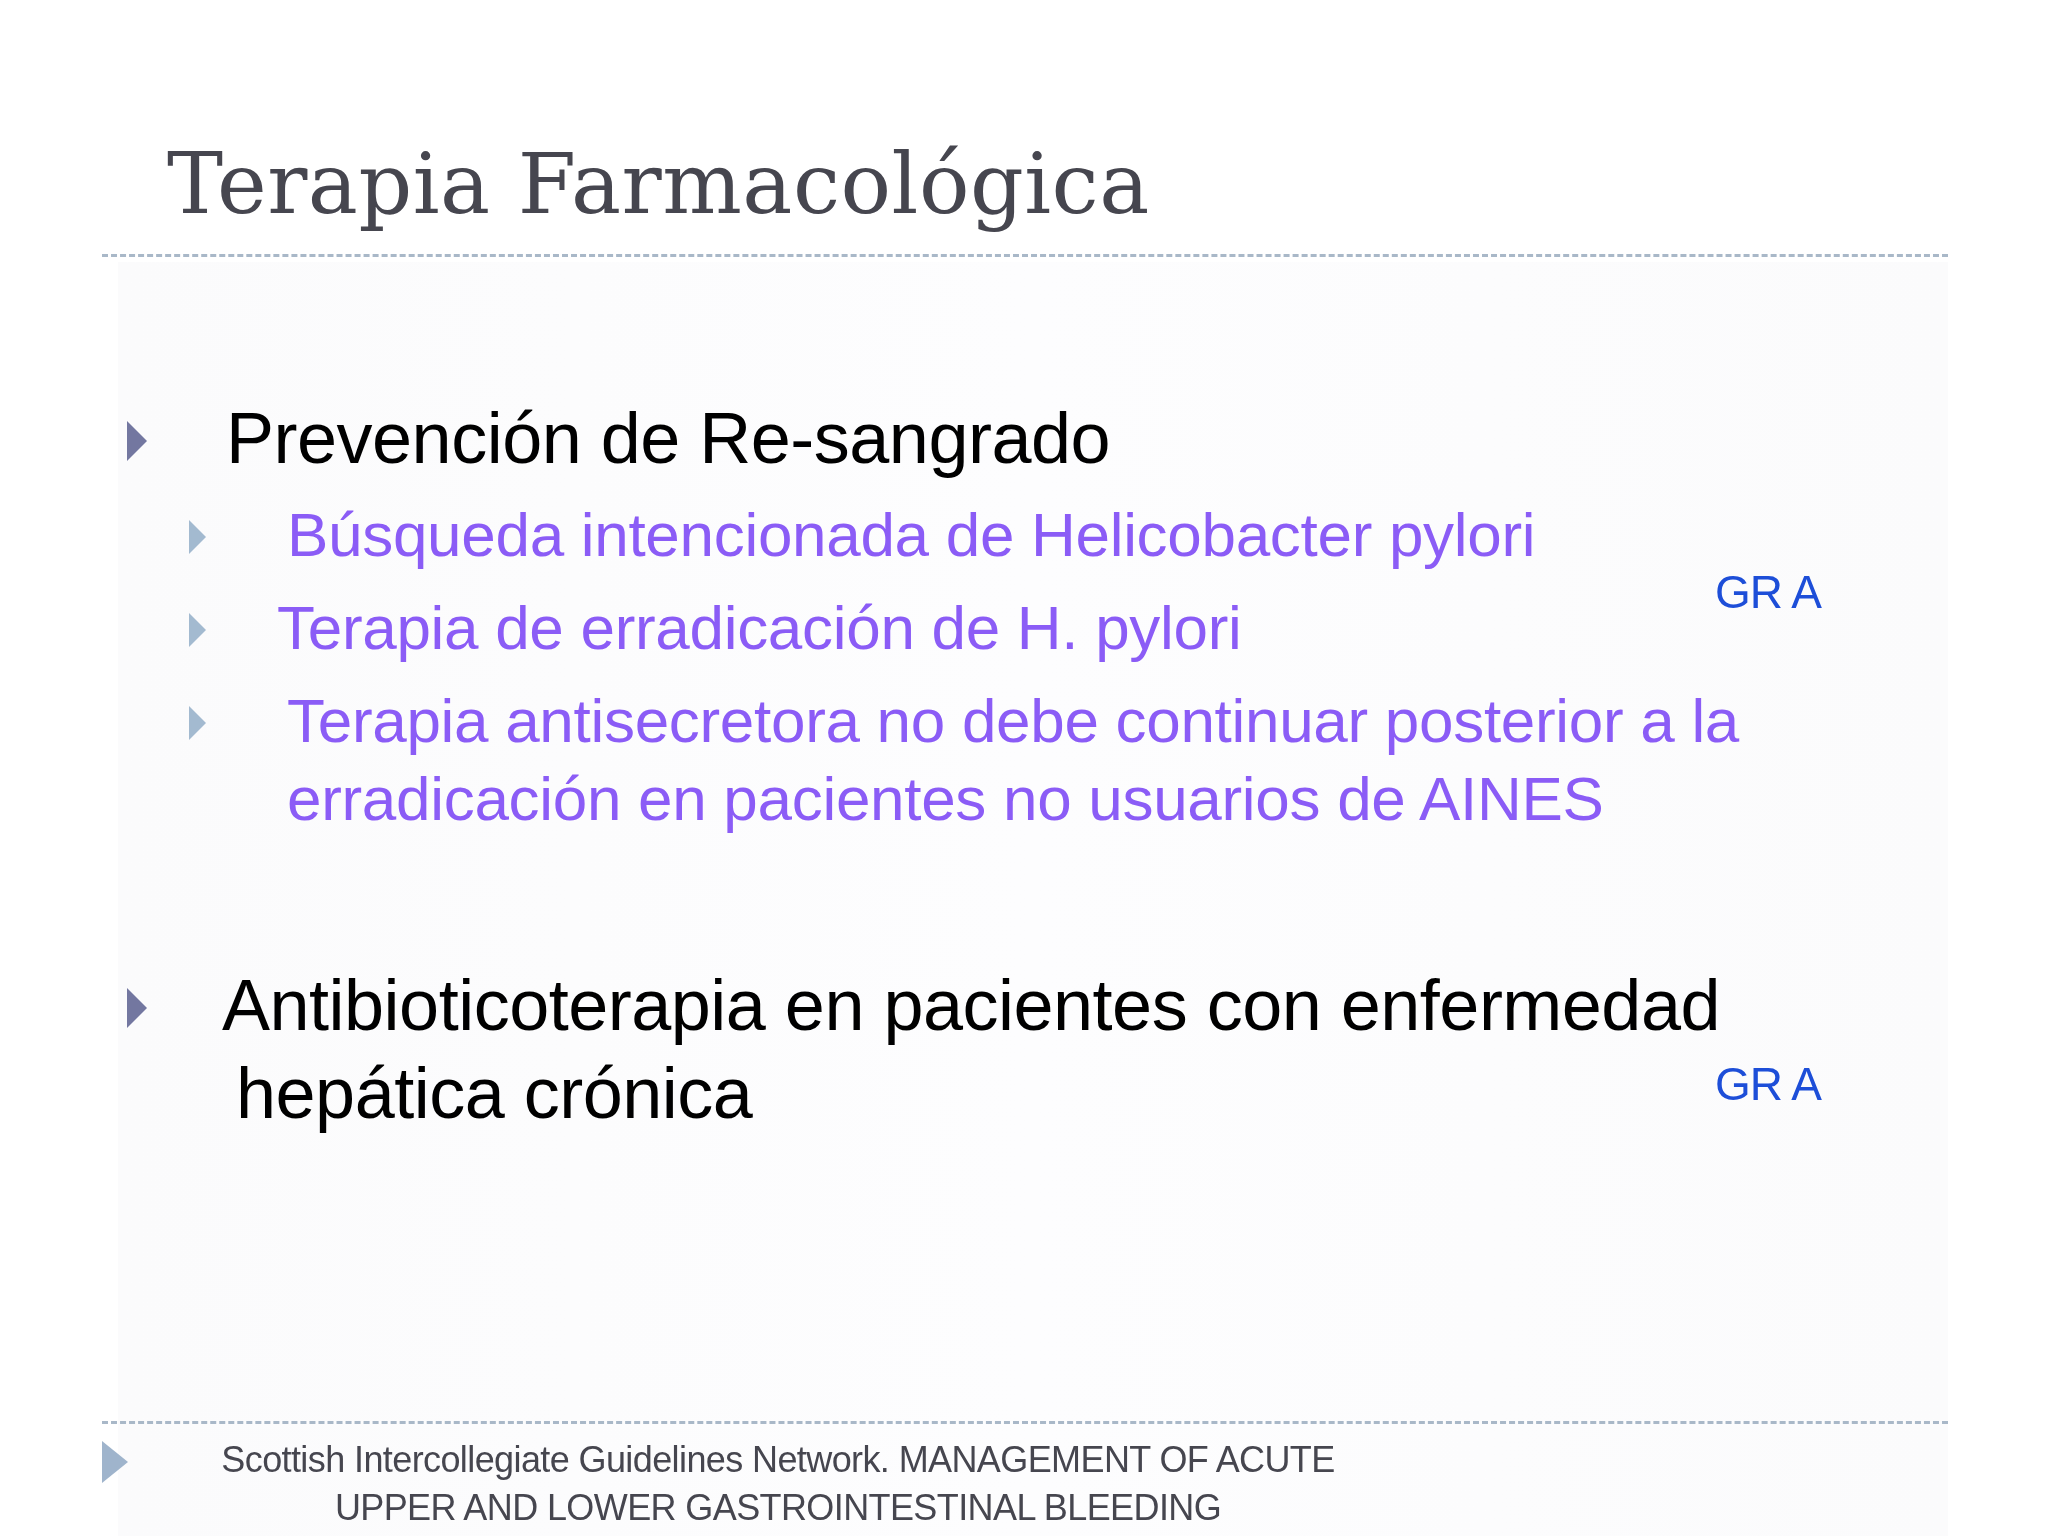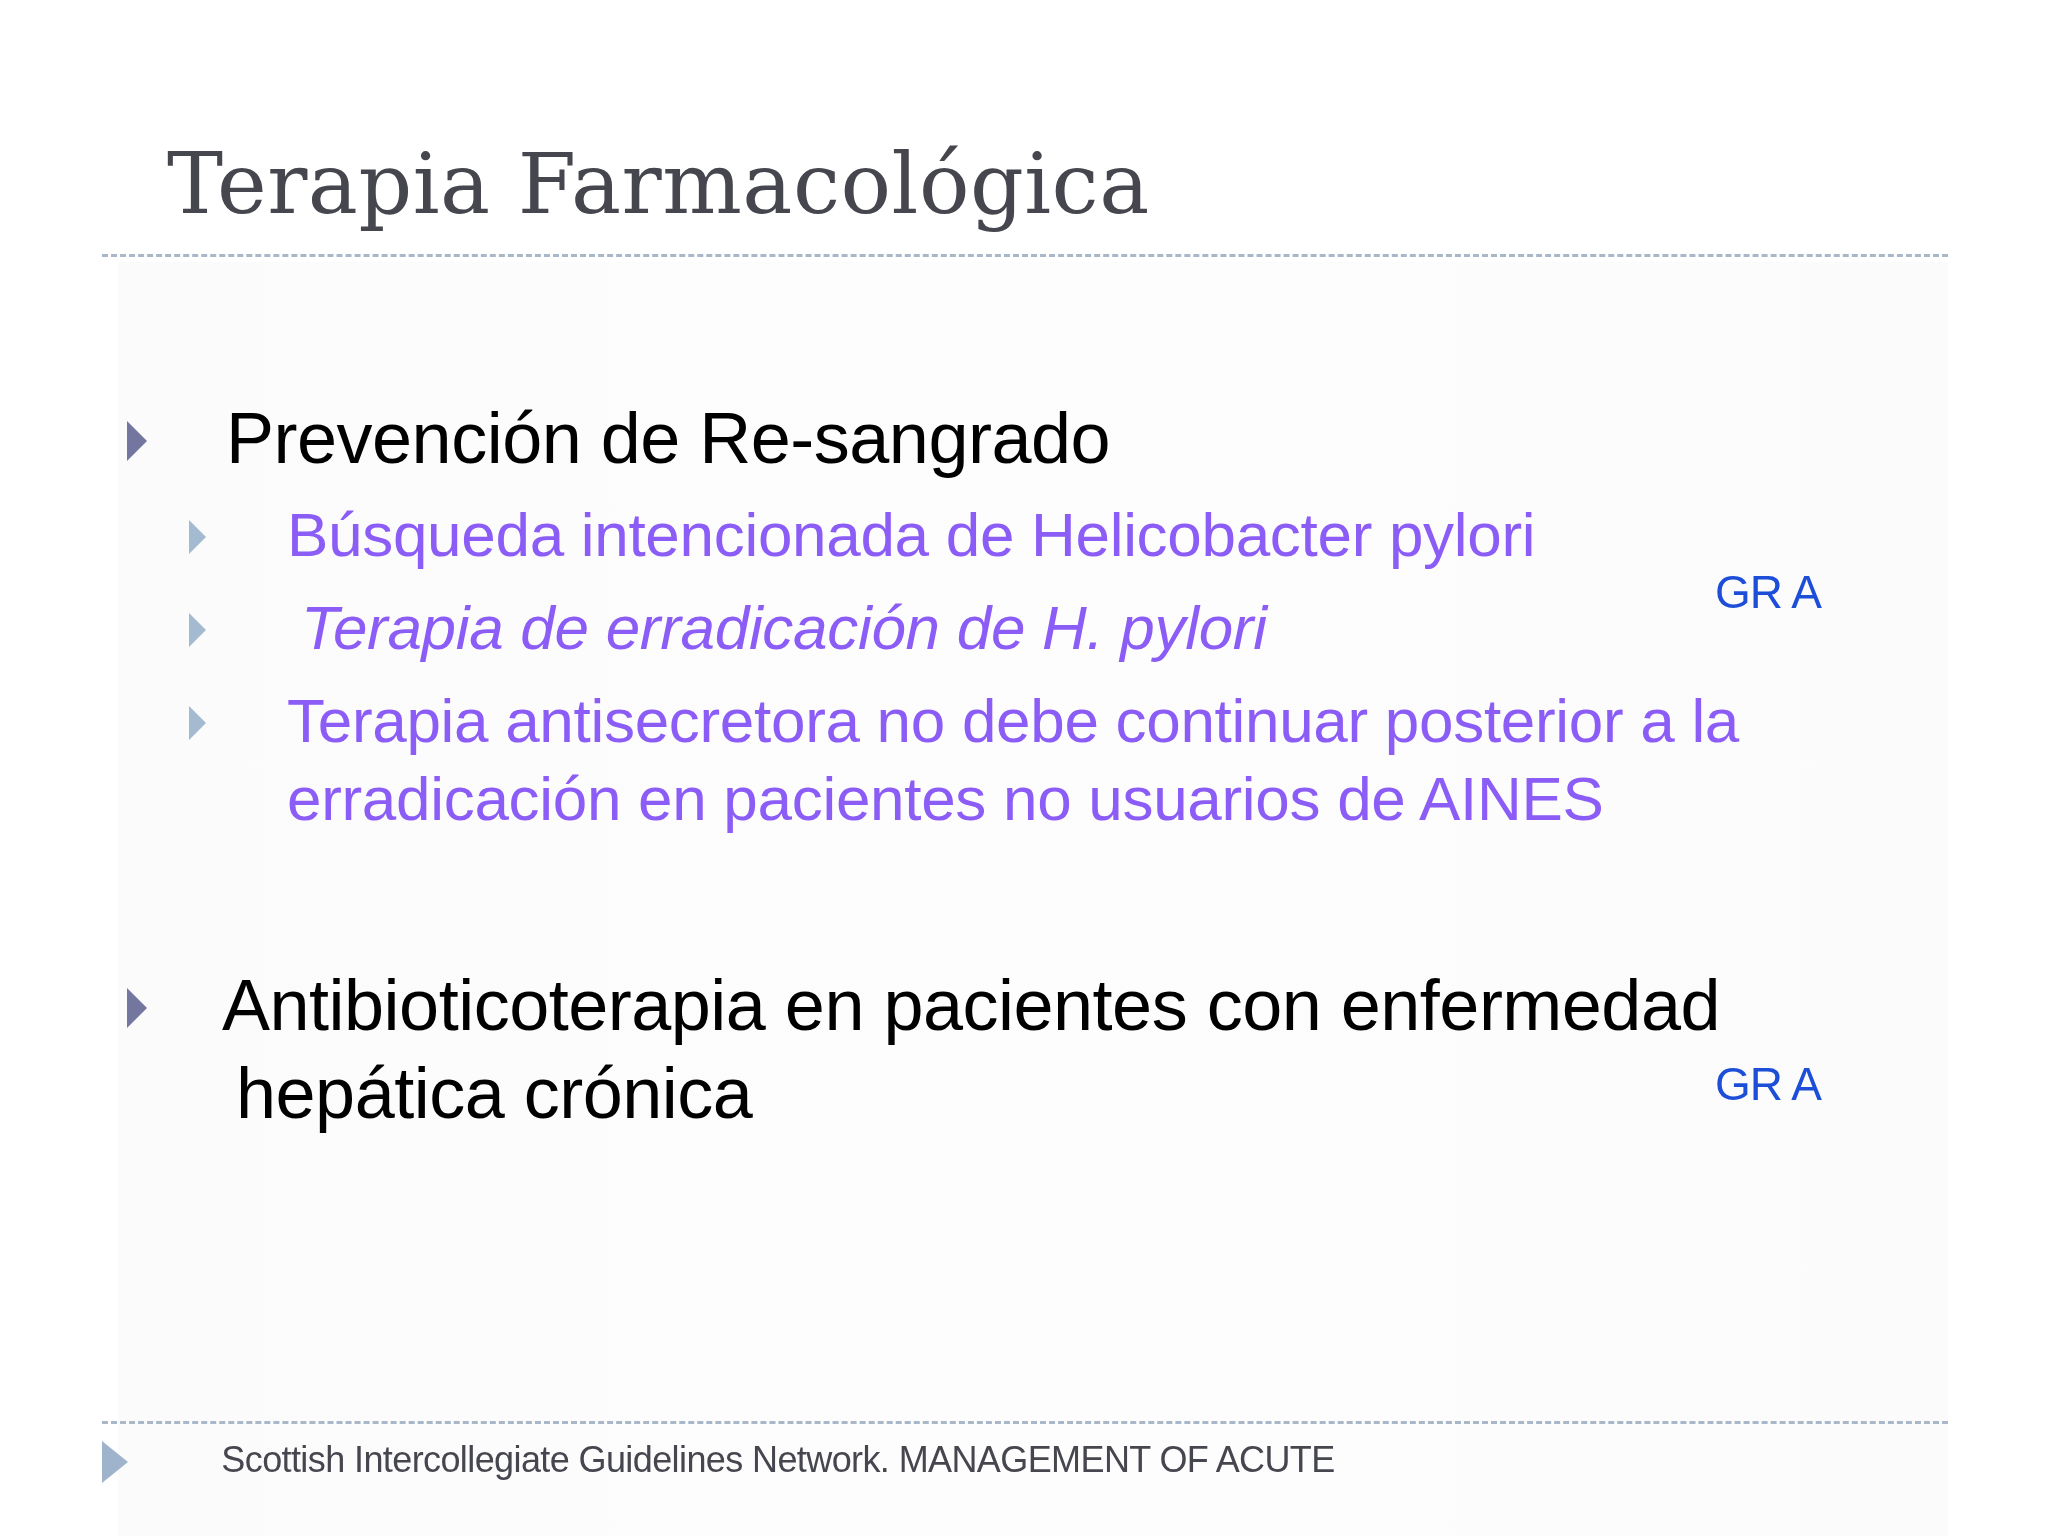--- a/index.html
+++ b/index.html
@@ -115,7 +115,7 @@
 <div class="txt l2-text" style="left:247px; top:496px;">Búsqueda intencionada de Helicobacter pylori</div>
 
 <div class="bullet l2" style="left:189px; top:613px;"></div>
-<div class="txt l2-text" style="left:261px; top:589px;font-style:italic;">Terapia de erradicación de H. pylori</div>
+<div class="txt l2-text" style="left:237px; top:589px;">Terapia de erradicación de H. pylori</div>
 
 <div class="bullet l2" style="left:189px; top:706px;"></div>
 <div class="txt l2-text" style="left:247px; top:682px;">Terapia antisecretora no debe continuar posterior a la</div>

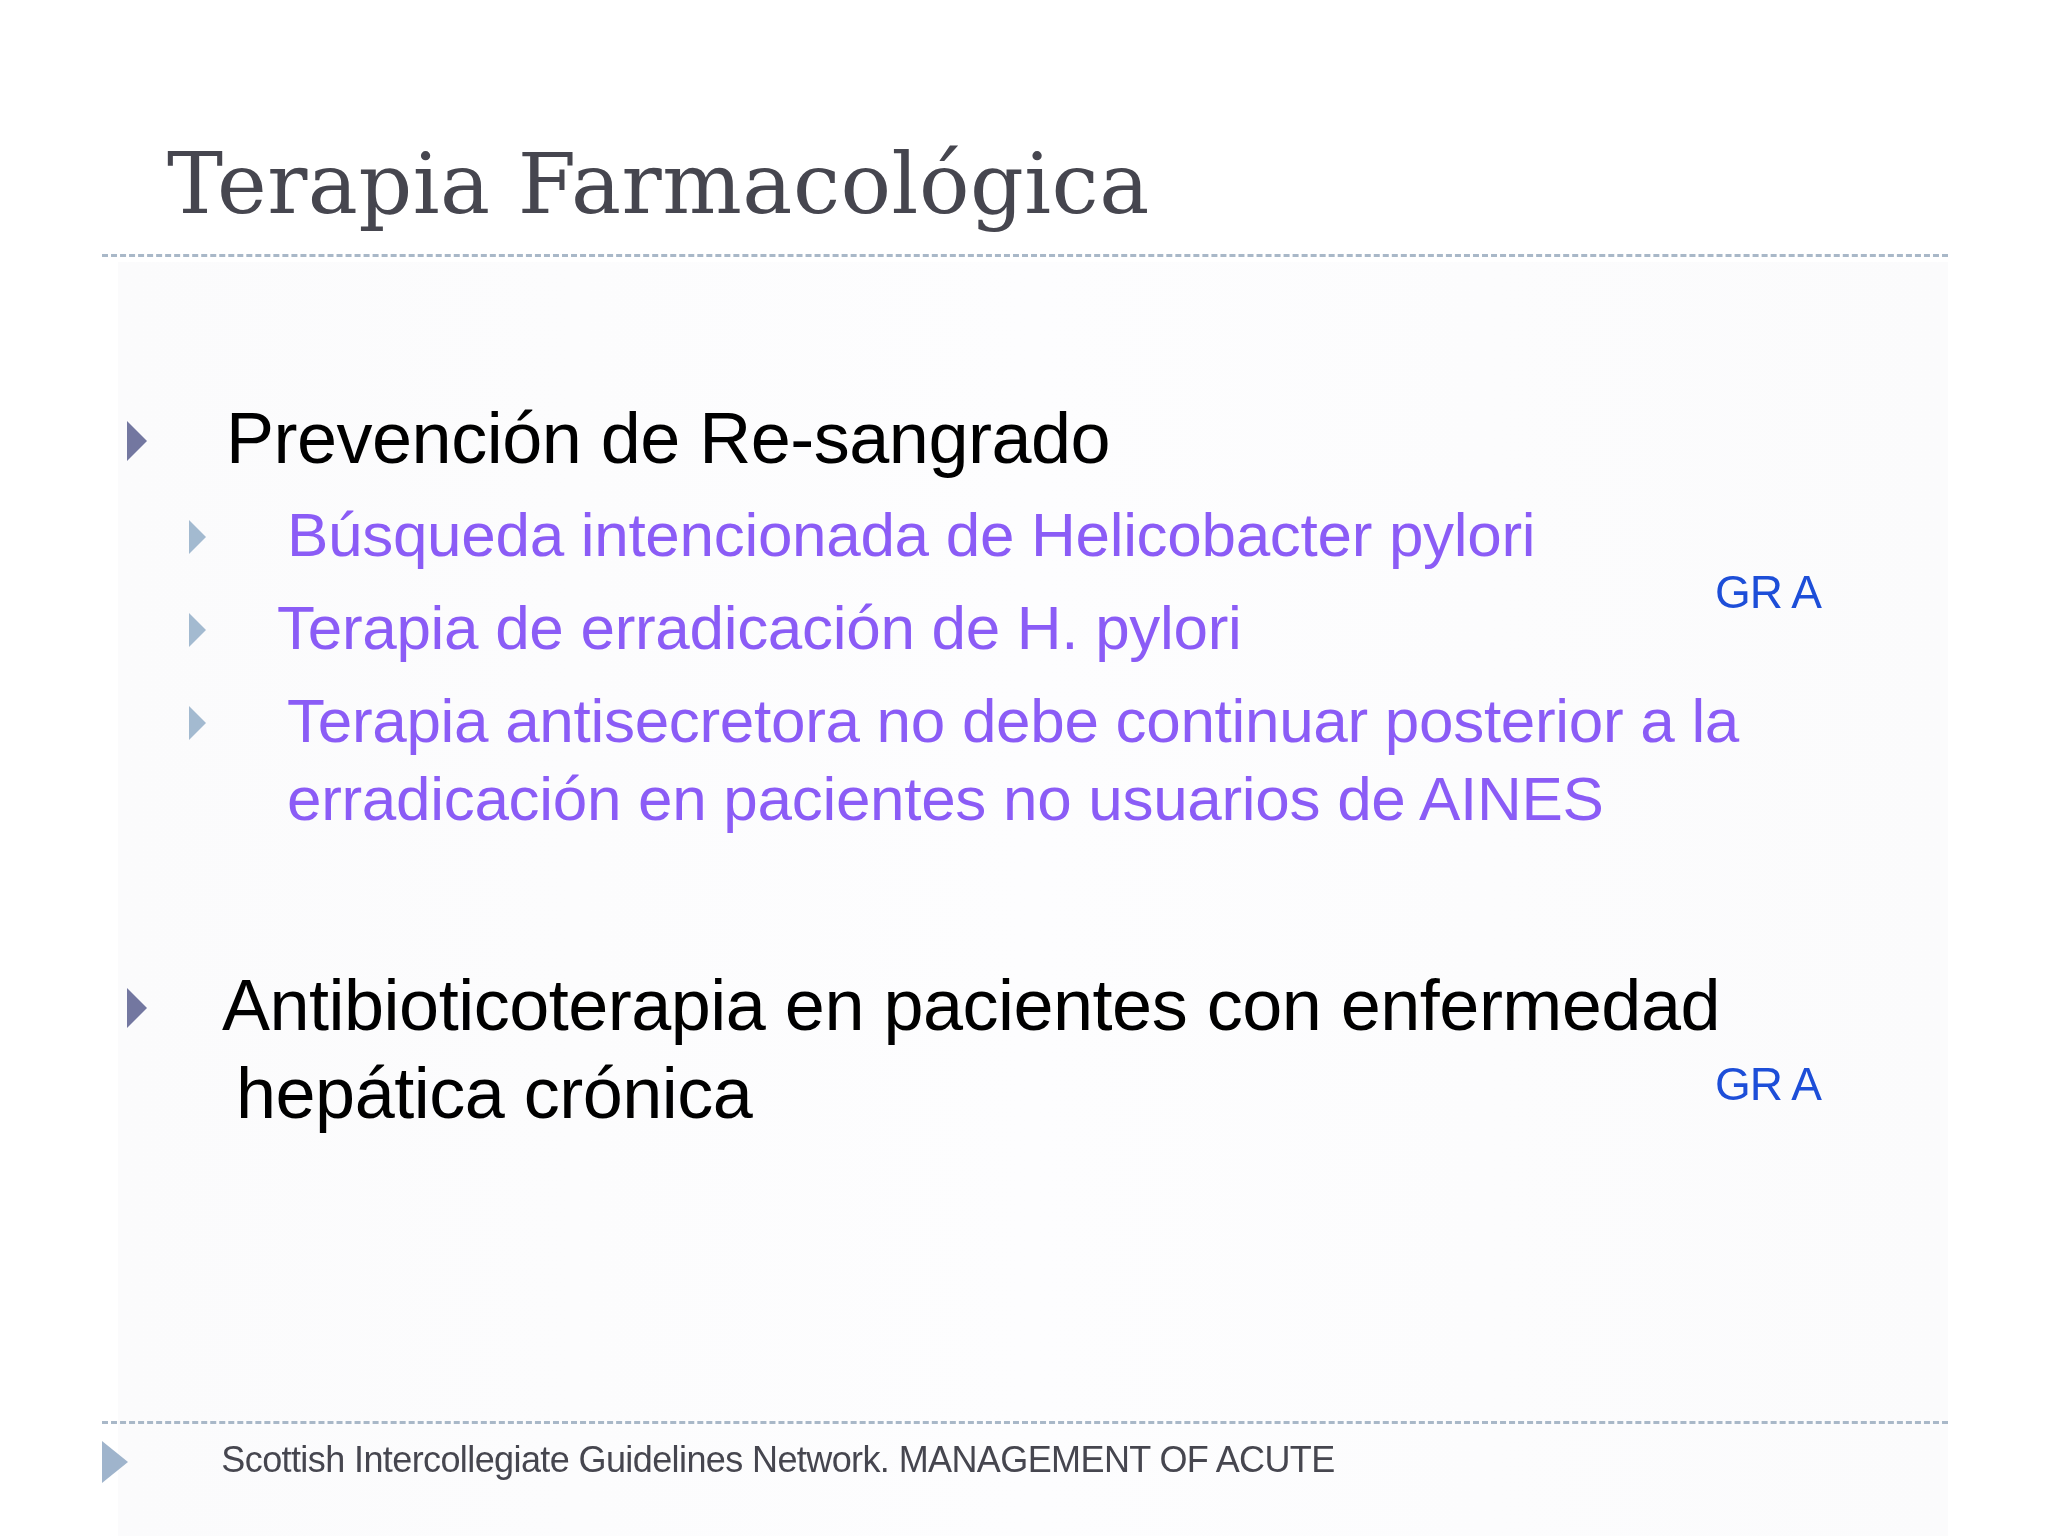--- a/index.html
+++ b/index.html
@@ -133,6 +133,7 @@
 <div class="bullet foot" style="left:102px; top:1441px;"></div>
 <div class="footer-text">
   <span>Scottish Intercollegiate Guidelines Network. MANAGEMENT OF ACUTE</span>
+  <span>UPPER AND LOWER GASTROINTESTINAL BLEEDING</span>
 </div>
 
 </body></html>

